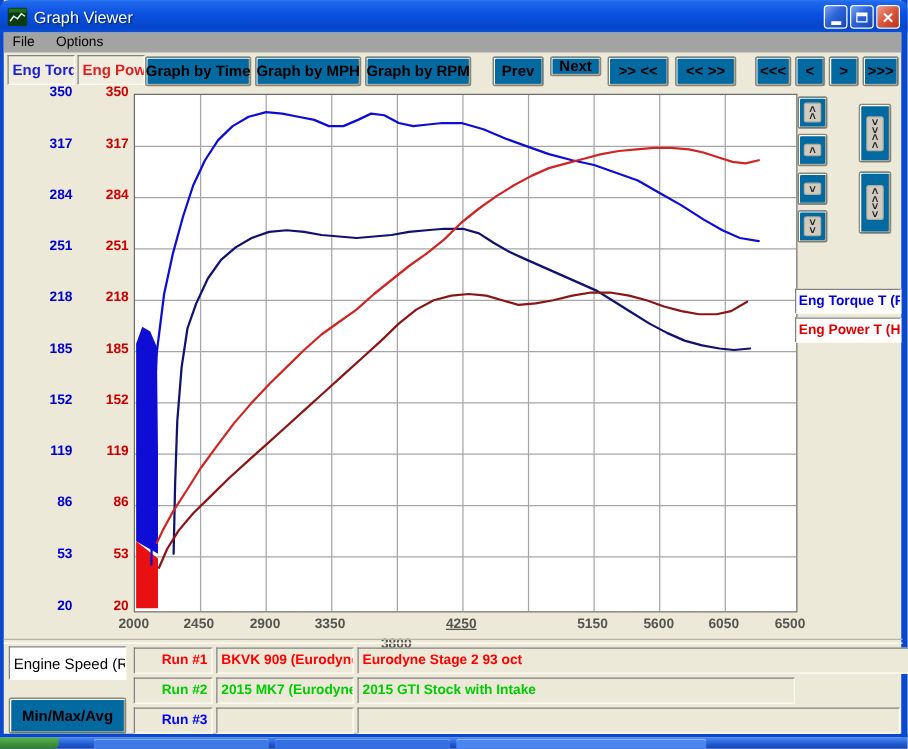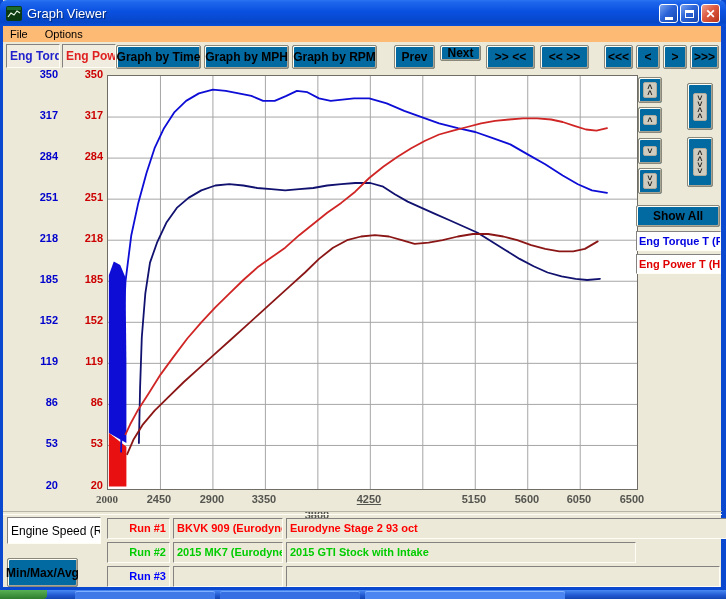--- a/index.html
+++ b/index.html
@@ -21,7 +21,7 @@
     color:#fff;font-weight:bold;font-size:12px;line-height:12px;}
   .glyph-min{width:8px;height:3px;background:#fff;margin-top:9px;}
   .glyph-max{width:9px;height:8px;border:1px solid #fff;border-top:3px solid #fff;box-sizing:border-box;}
-  .menubar{position:absolute;left:0;top:26px;width:718px;height:16px;background:#fdba74;
+  .menubar{position:absolute;left:0;top:26px;width:718px;height:16px;background:#a3a3a3;
     font-size:11px;color:#000;}
   .menu-item{display:inline-block;padding:2px 7px 0 7px;}
   .xp-btn{position:absolute;background:#0369a1;border:1px solid #8a887b;border-radius:2px;

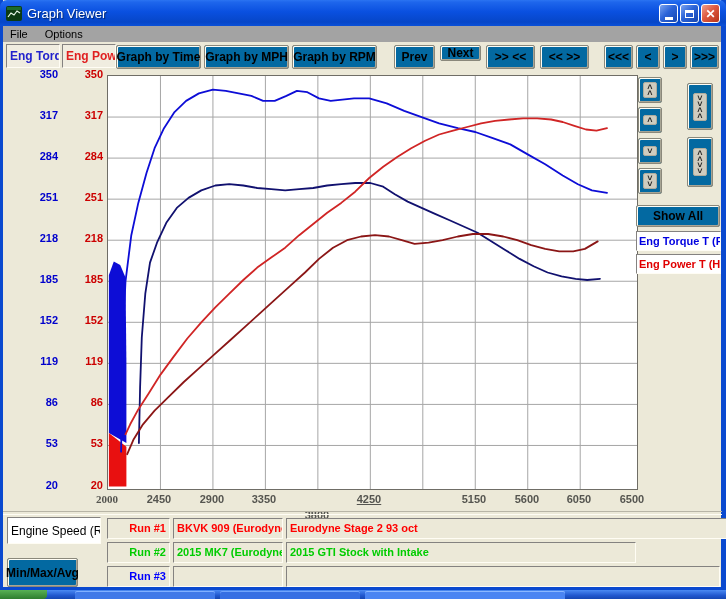--- a/index.html
+++ b/index.html
@@ -201,7 +201,6 @@
       </div>
     </div>
 
-  <div class="xp-btn" id="show-all-btn" style="left:633px;top:205px;width:84px;height:22px;">Show All</div>
   <div id="legend">
       <div class="legend-item" style="left: 633px; top: 231px; width: 85px; height: 20px; color: rgb(0, 0, 224);">Eng Torque T (Ft-L</div>
       <div class="legend-item" style="left: 633px; top: 254px; width: 85px; height: 20px; color: rgb(224, 0, 0);">Eng Power T (HP)</div>

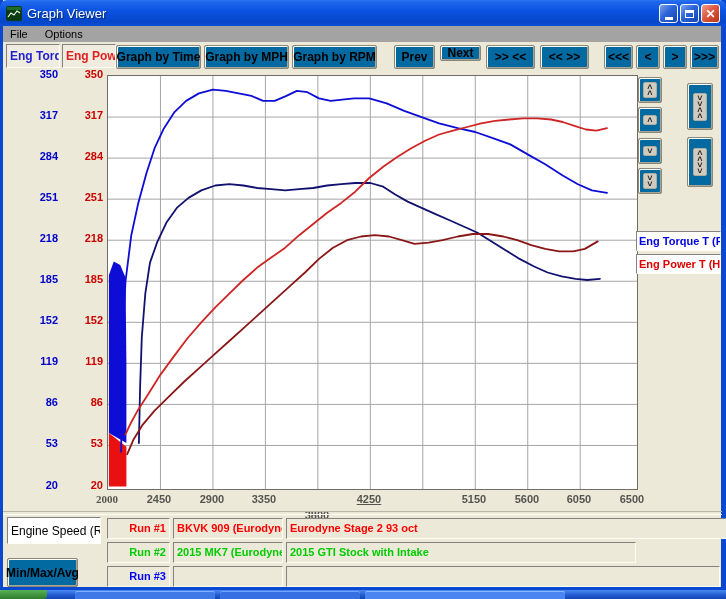--- a/index.html
+++ b/index.html
@@ -120,7 +120,7 @@
       <div class="tick" style="left: 45px; top: 478.512px; width: 55px; color: rgb(204, 0, 0);">20</div>
     </div>
   <div id="x-ticks">
-      <div class="xtick" style="left: 82px; top: 493px; font-family: Liberation Serif, serif;">2000</div>
+      <div class="xtick" style="left: 82px; top: 493px;">2000</div>
       <div class="xtick" style="left: 134px; top: 493px;">2450</div>
       <div class="xtick" style="left: 187px; top: 493px;">2900</div>
       <div class="xtick" style="left: 239px; top: 493px;">3350</div>

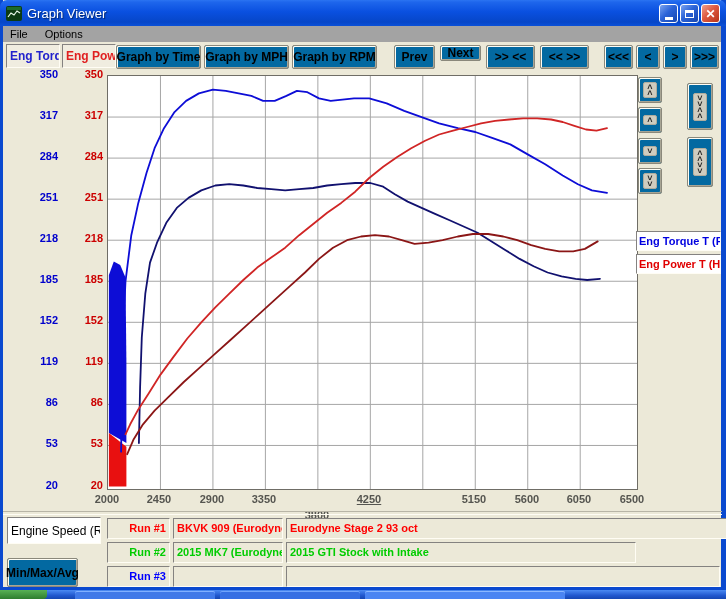--- a/index.html
+++ b/index.html
@@ -209,7 +209,7 @@
   <div class="divider"></div>
 
   <div class="sunken cell" style="left:4px;top:517px;width:94px;height:27px;background:#fff;font-weight:normal;font-size:12px;padding-top:6px;">Engine Speed (RPM</div>
-  <div class="xp-btn" style="left:4px;top:558px;width:71px;height:29px;">Min/Max/Avg</div>
+  <div class="xp-btn" style="left:4px;top:558px;width:94px;height:29px;">Min/Max/Avg</div>
 
   <div id="run-table">
       <div class="sunken cell" style="left: 104px; top: 518px; width: 63px; height: 21px; color: rgb(255, 0, 0); text-align: right;">Run #1</div>

